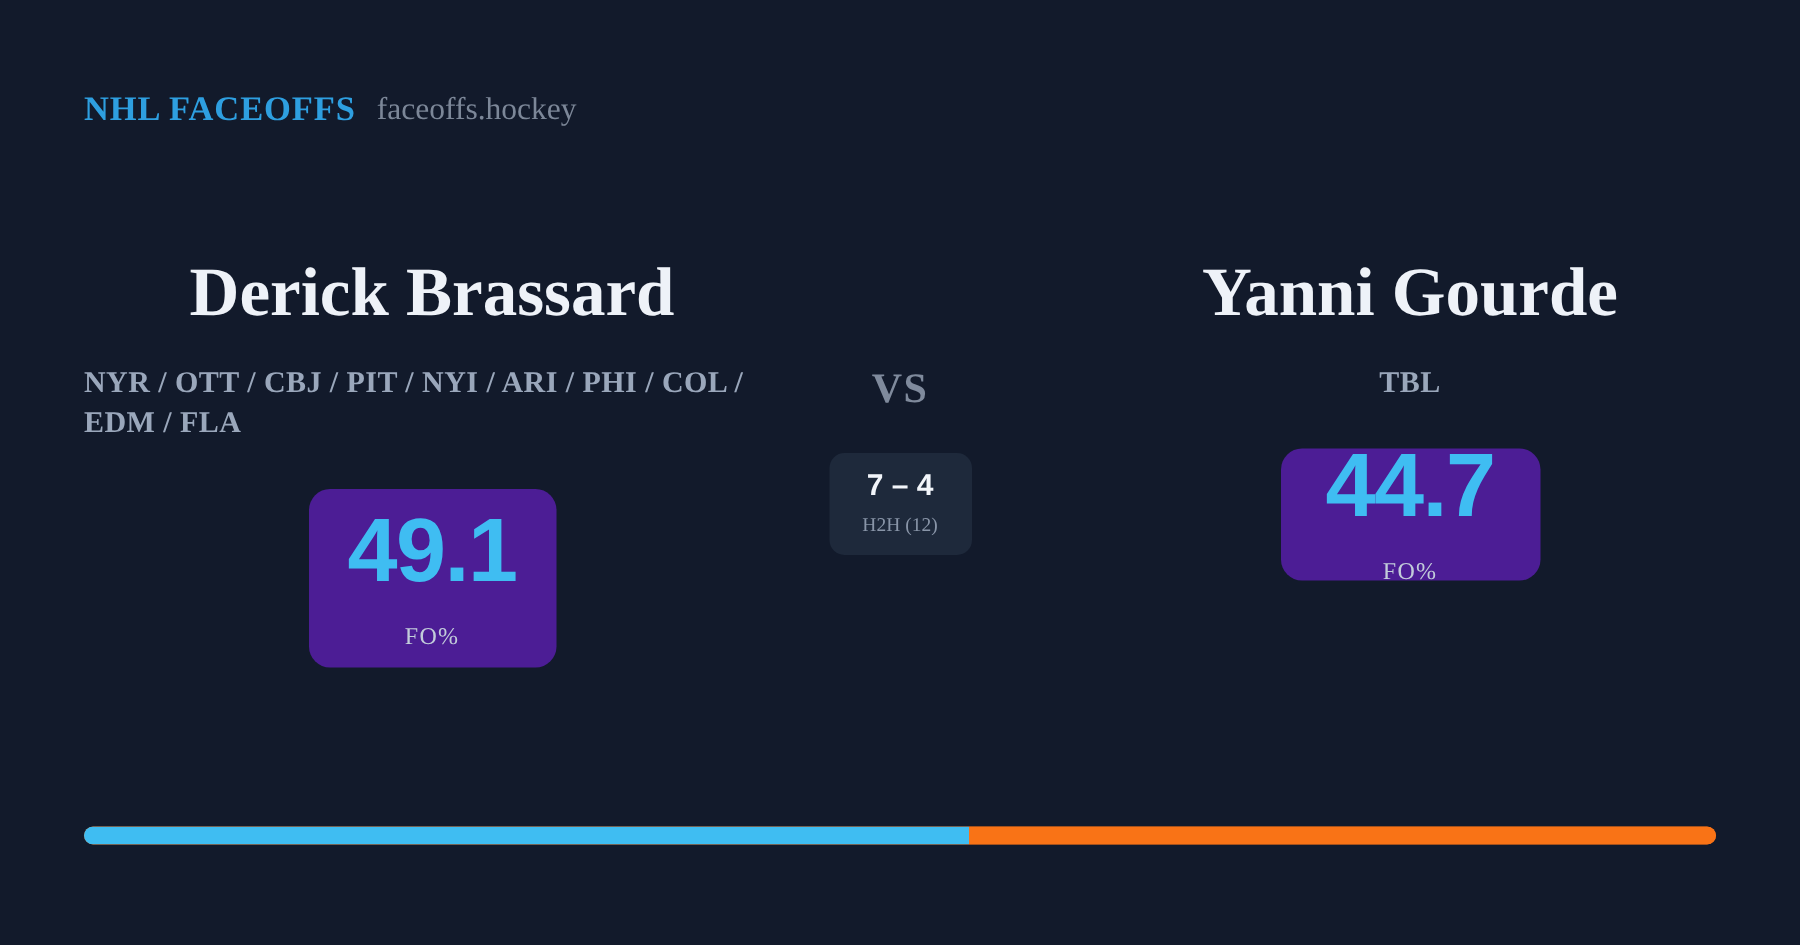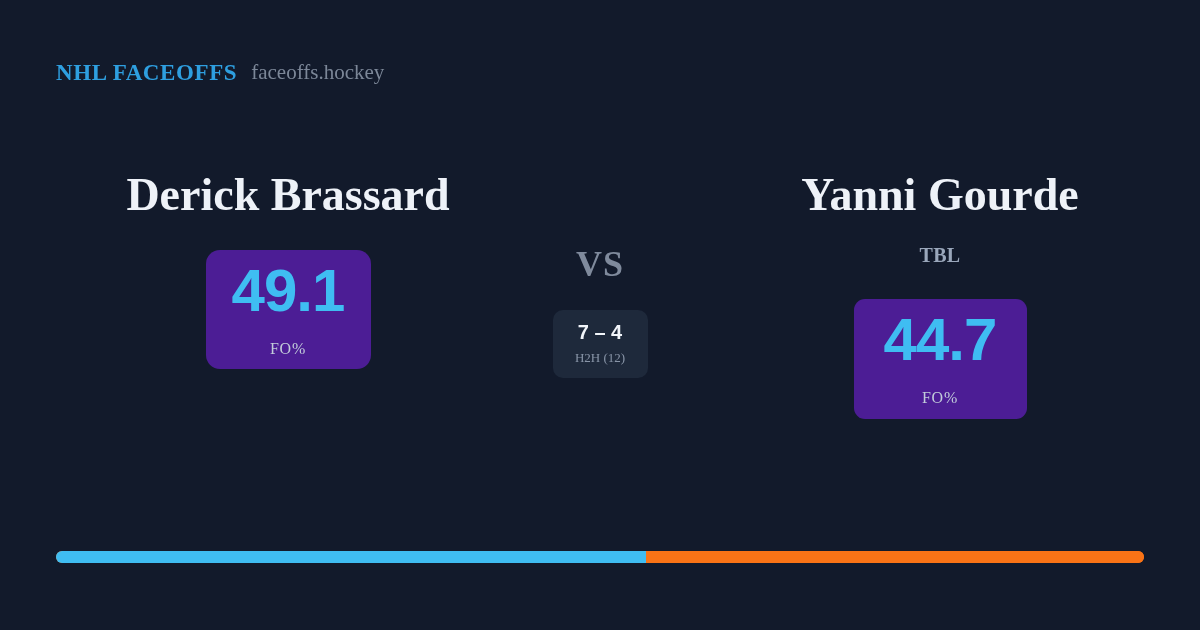--- a/index.html
+++ b/index.html
@@ -211,6 +211,7 @@
 
   <div class="side side-left">
     <div class="player-name">Derick Brassard</div>
+    <div class="team-list team-list-left">NYR / OTT / CBJ / PIT / NYI / ARI / PHI / COL / EDM / FLA</div>
     <div class="stat-card stat-card-left">
       <div class="stat-value">49.1</div>
       <div class="stat-label">FO%</div>

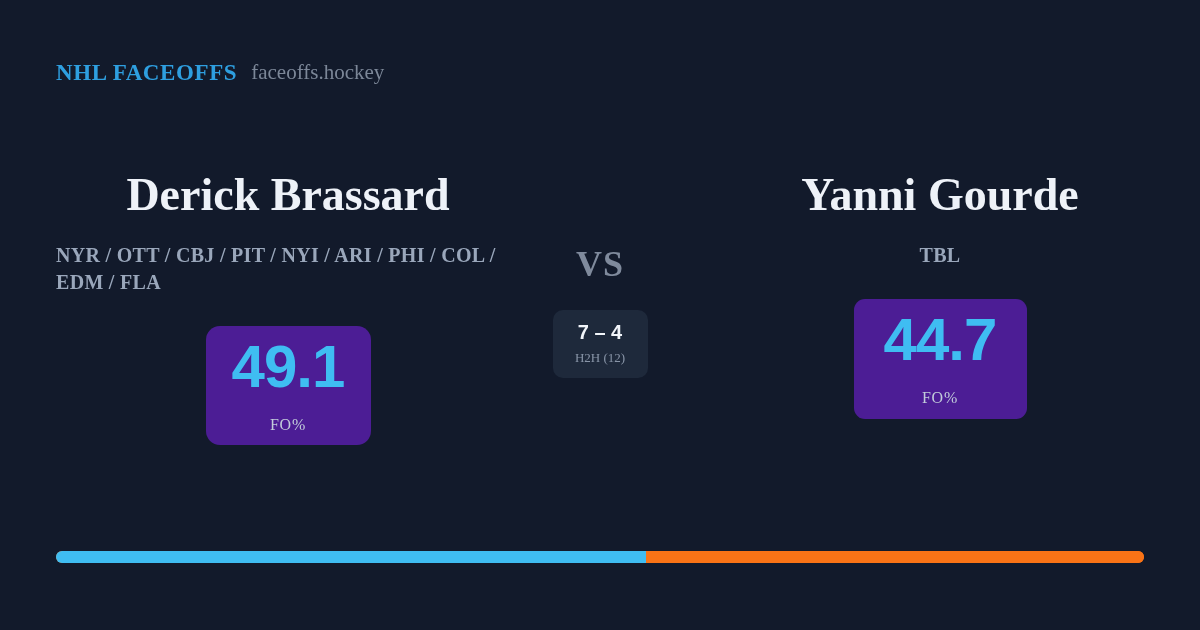--- a/index.html
+++ b/index.html
@@ -121,7 +121,7 @@
   .vs-text {
     font-family: "Liberation Serif", serif;
     font-weight: bold;
-    font-size: 36px;
+    font-size: 28px;
     letter-spacing: 1px;
     color: #7f8a9c;
     line-height: 1;

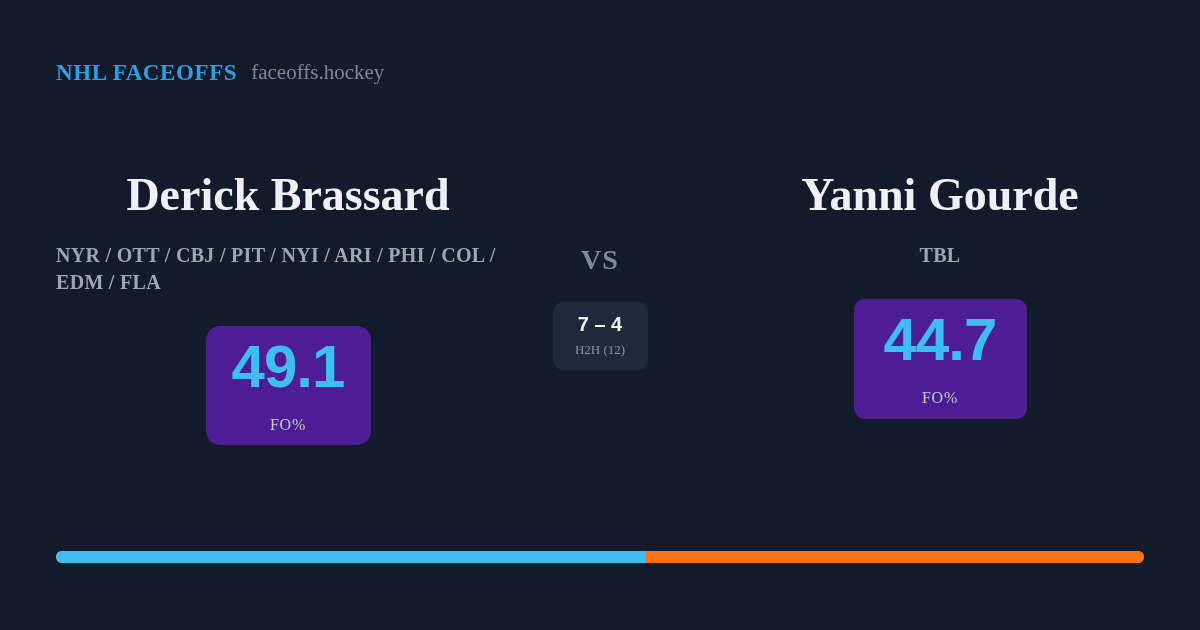--- a/index.html
+++ b/index.html
@@ -91,7 +91,7 @@
     justify-content: center;
   }
   .stat-card-left { width: 165px; height: 119px; }
-  .stat-card-right { width: 173px; height: 120px; border-radius: 11px; }
+  .stat-card-right { width: 173px; height: 88px; }
 
   .stat-value {
     font-family: "Liberation Sans", sans-serif;

